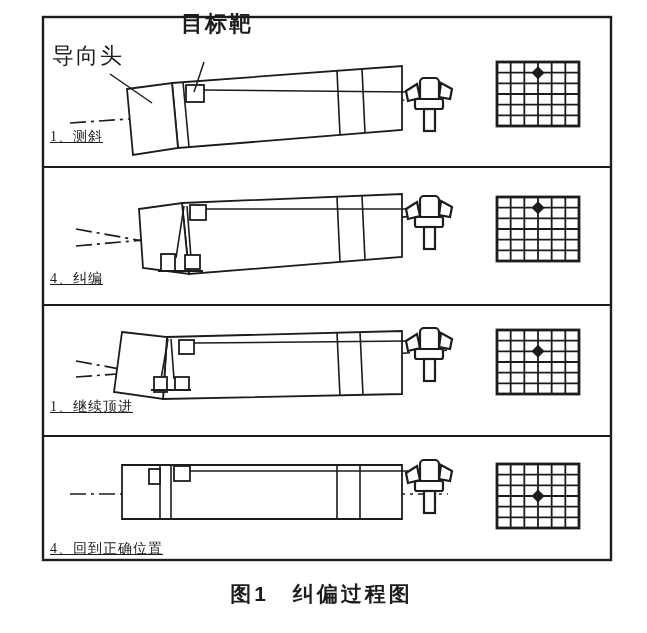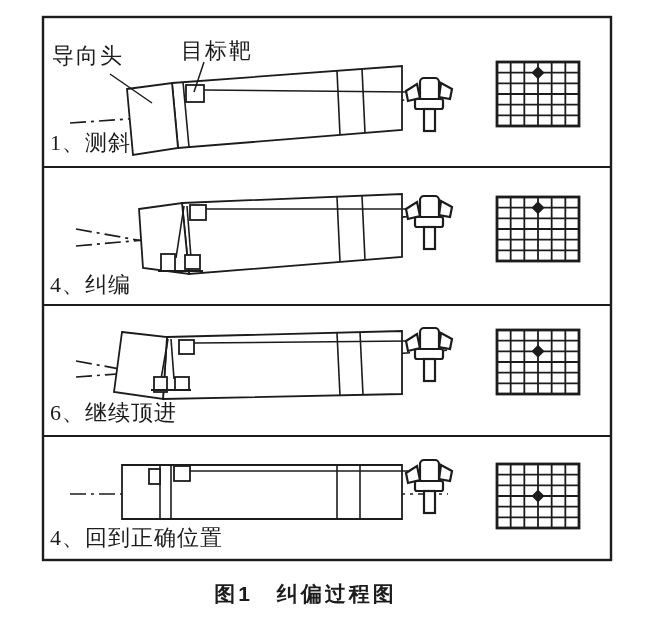--- a/index.html
+++ b/index.html
@@ -172,7 +172,7 @@
   </svg>
 
   <div class="lbl" style="left:52px;  top:44px;">导向头</div>
-  <div class="lbl" style="left:181px; top:39px;">目标靶</div>
+  <div class="lbl" style="left:181px; top:12px;font-weight:bold;">目标靶</div>
 
   <div class="step" style="left:50px; top:128px;">1、测斜</div>
   <div class="step" style="left:50px; top:270px;">4、纠编</div>

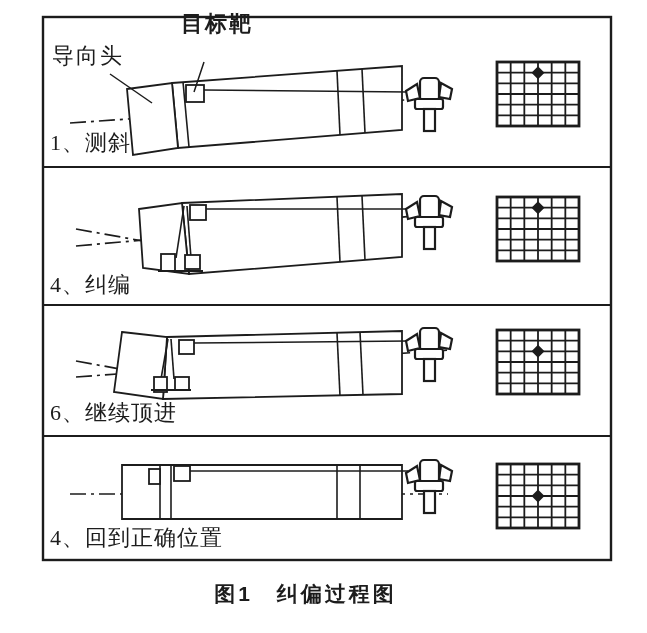--- a/index.html
+++ b/index.html
@@ -21,7 +21,7 @@
   }
   .step {
     position:absolute; white-space:nowrap;
-    font-size:22px; letter-spacing:1px;
+    font-size:14px; letter-spacing:1px;text-decoration:underline;
   }
   .caption {
     position:absolute; left:0; top:580px; width:611px;

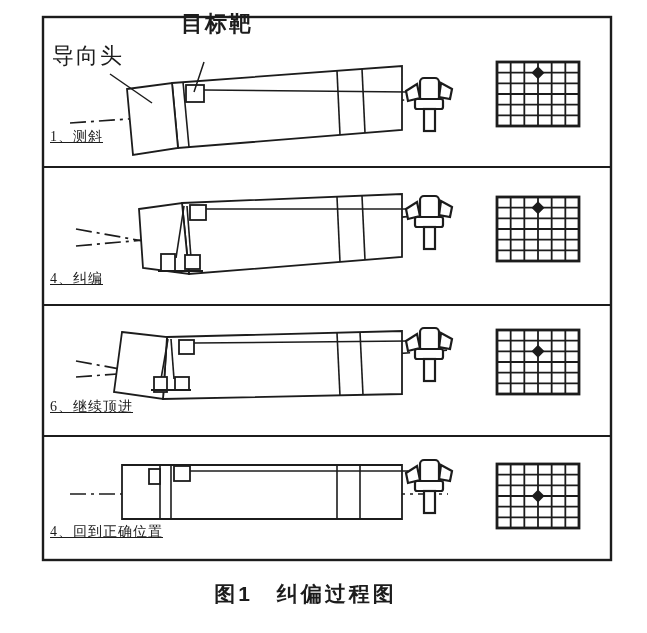--- a/index.html
+++ b/index.html
@@ -176,7 +176,7 @@
 
   <div class="step" style="left:50px; top:128px;">1、测斜</div>
   <div class="step" style="left:50px; top:270px;">4、纠编</div>
-  <div class="step" style="left:50px; top:398px;">6、继续顶进</div>
+  <div class="step" style="left:50px; top:398px;">1、继续顶进</div>
   <div class="step" style="left:50px; top:523px;text-align:right;">4、回到正确位置</div>
 
   <div class="caption">图1　纠偏过程图</div>

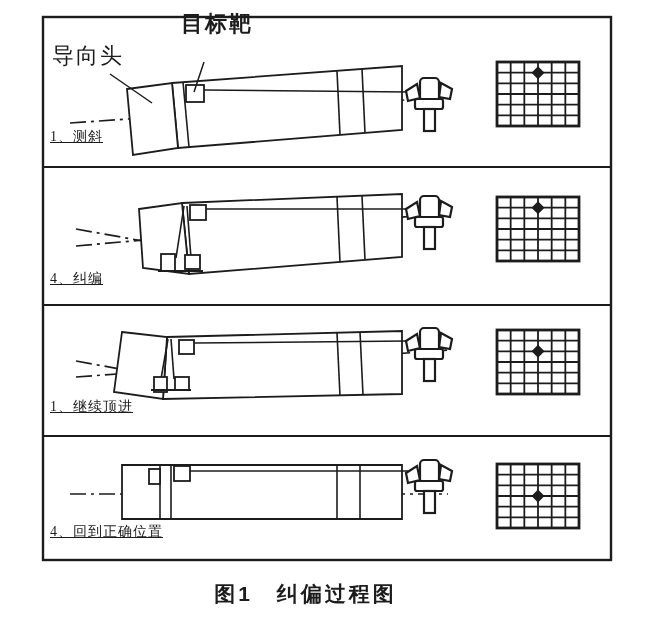--- a/index.html
+++ b/index.html
@@ -177,7 +177,7 @@
   <div class="step" style="left:50px; top:128px;">1、测斜</div>
   <div class="step" style="left:50px; top:270px;">4、纠编</div>
   <div class="step" style="left:50px; top:398px;">1、继续顶进</div>
-  <div class="step" style="left:50px; top:523px;text-align:right;">4、回到正确位置</div>
+  <div class="step" style="left:50px; top:540px;text-align:right;">4、回到正确位置</div>
 
   <div class="caption">图1　纠偏过程图</div>
 </div>

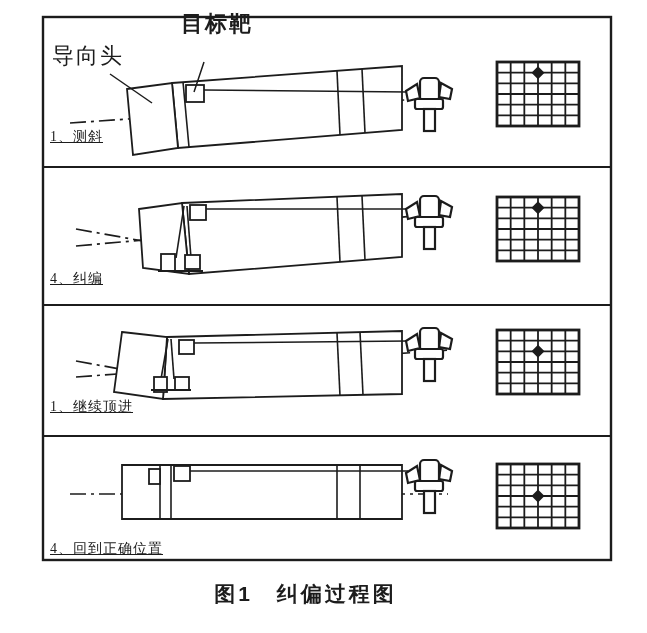--- a/index.html
+++ b/index.html
@@ -28,6 +28,7 @@
     text-align:center; font-weight:bold; font-size:21px;
     letter-spacing:3px;
     font-family:"Liberation Sans", sans-serif;
+    padding-left:16px;
   }
 </style>
 </head>

